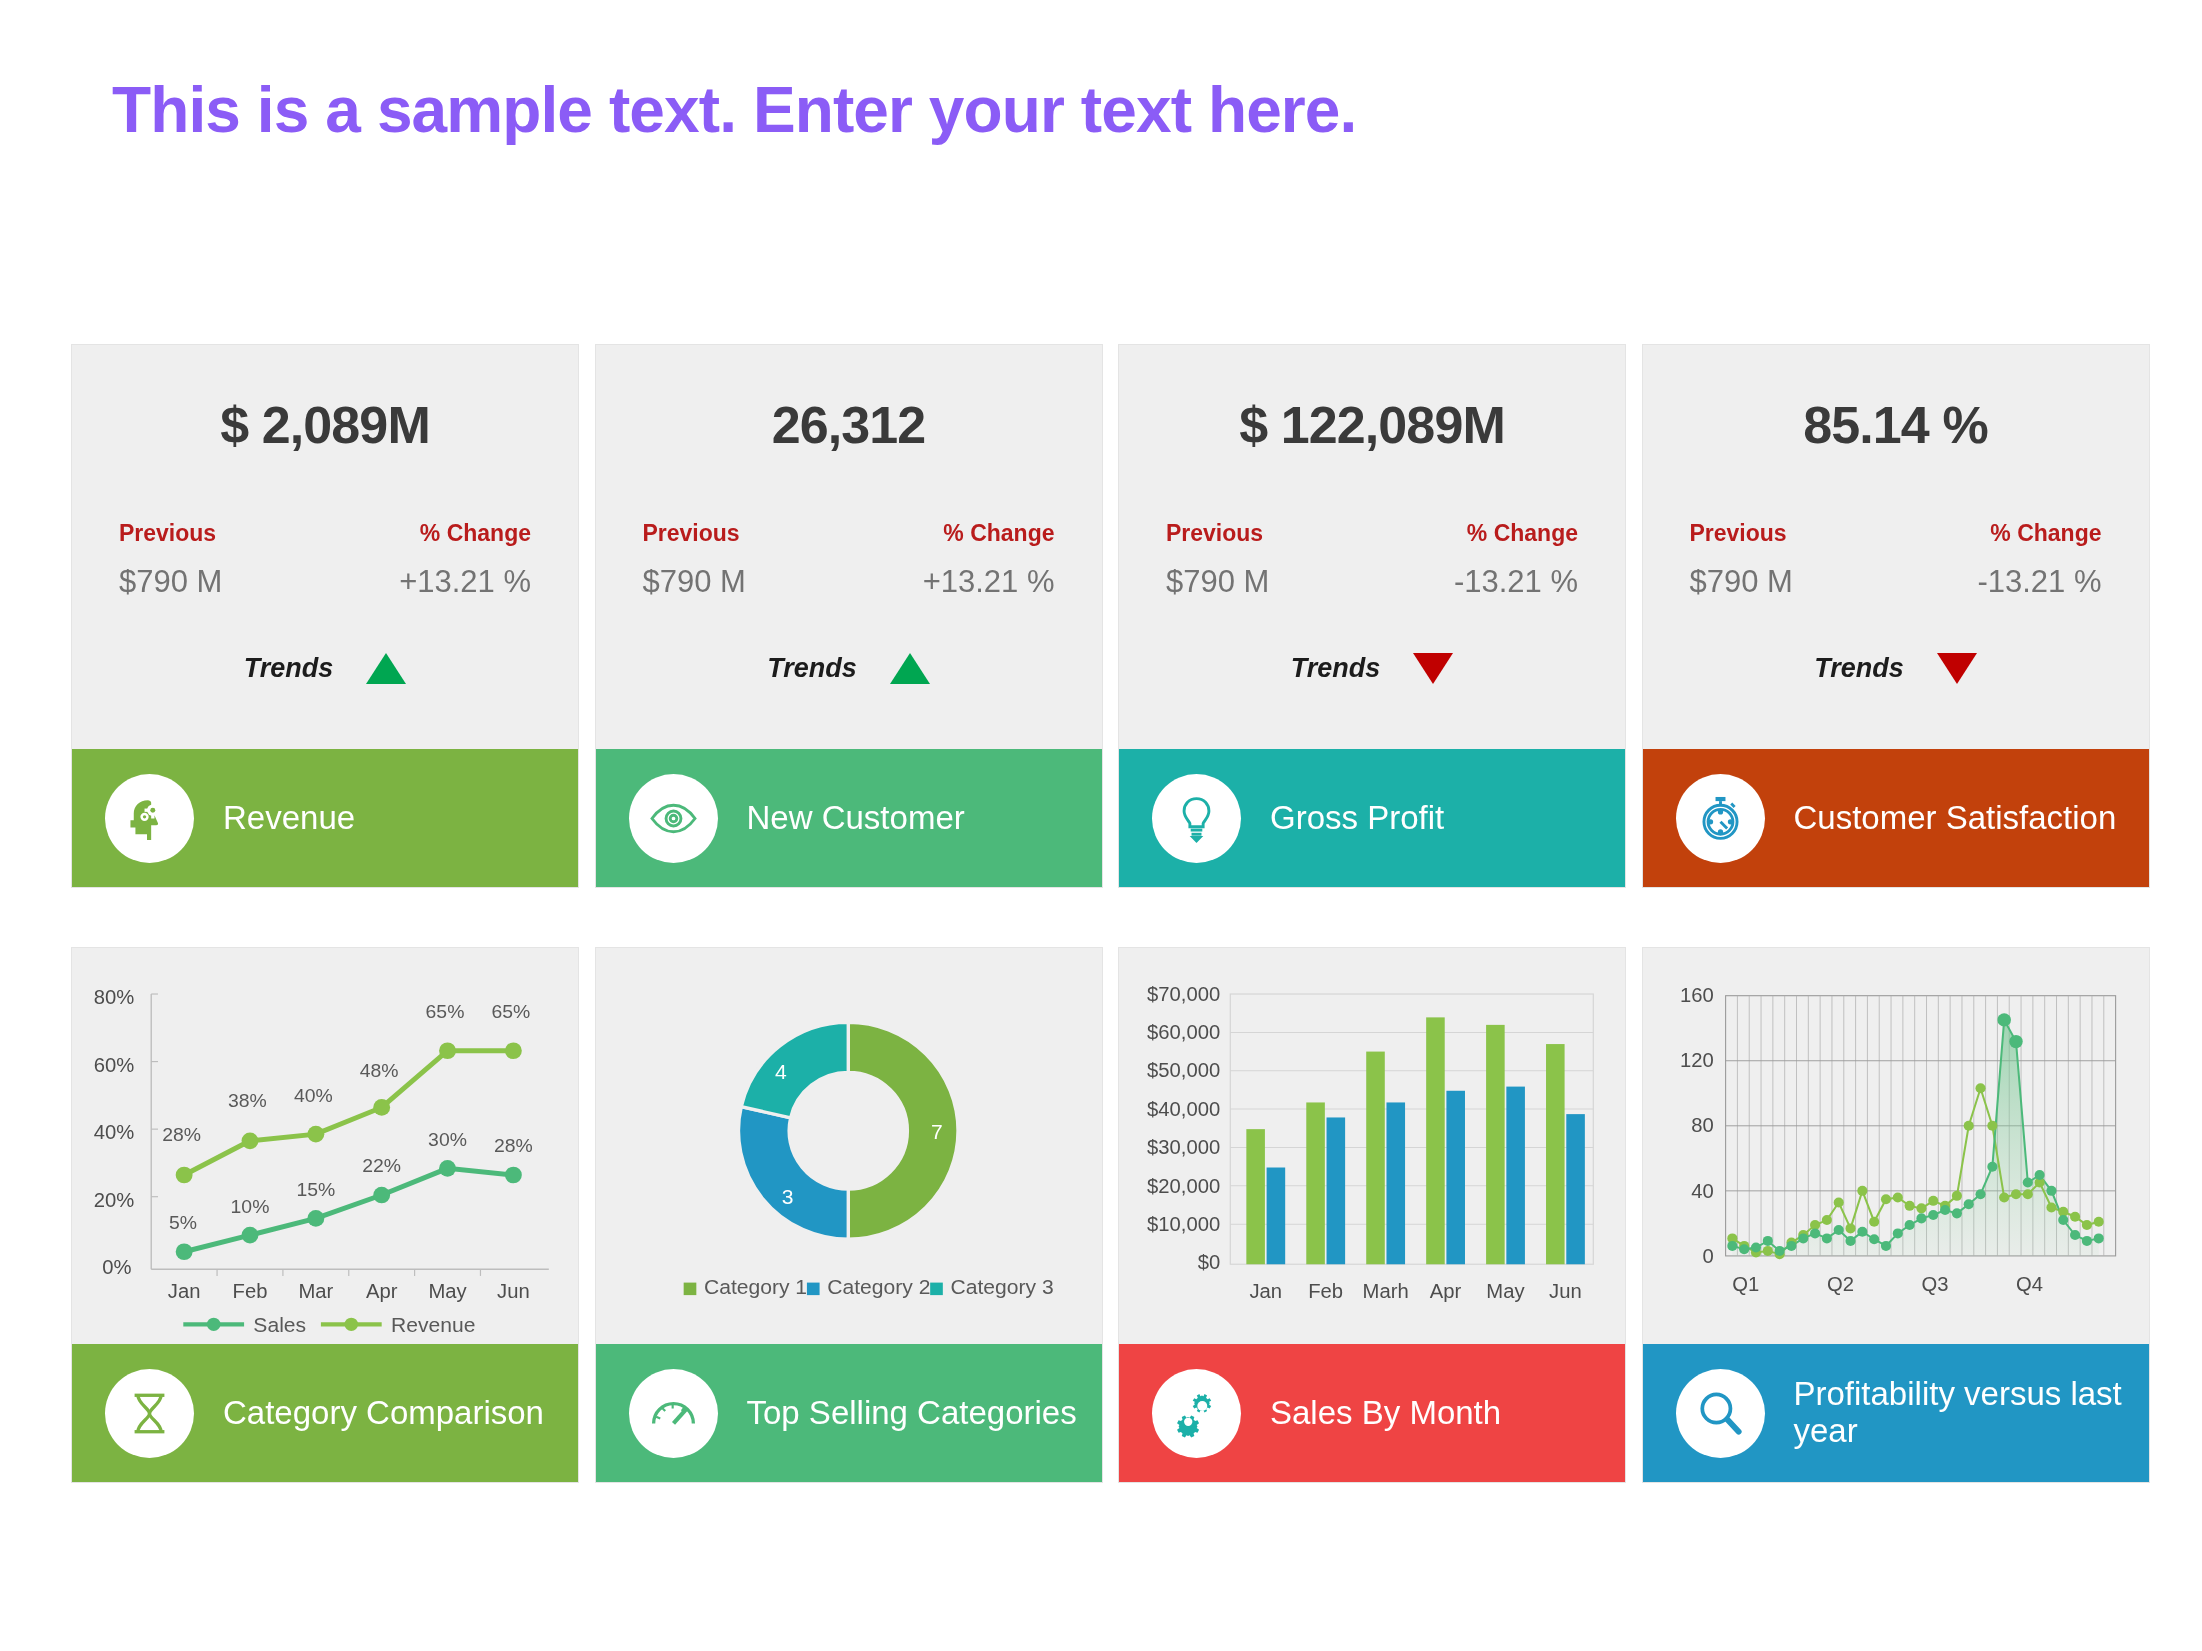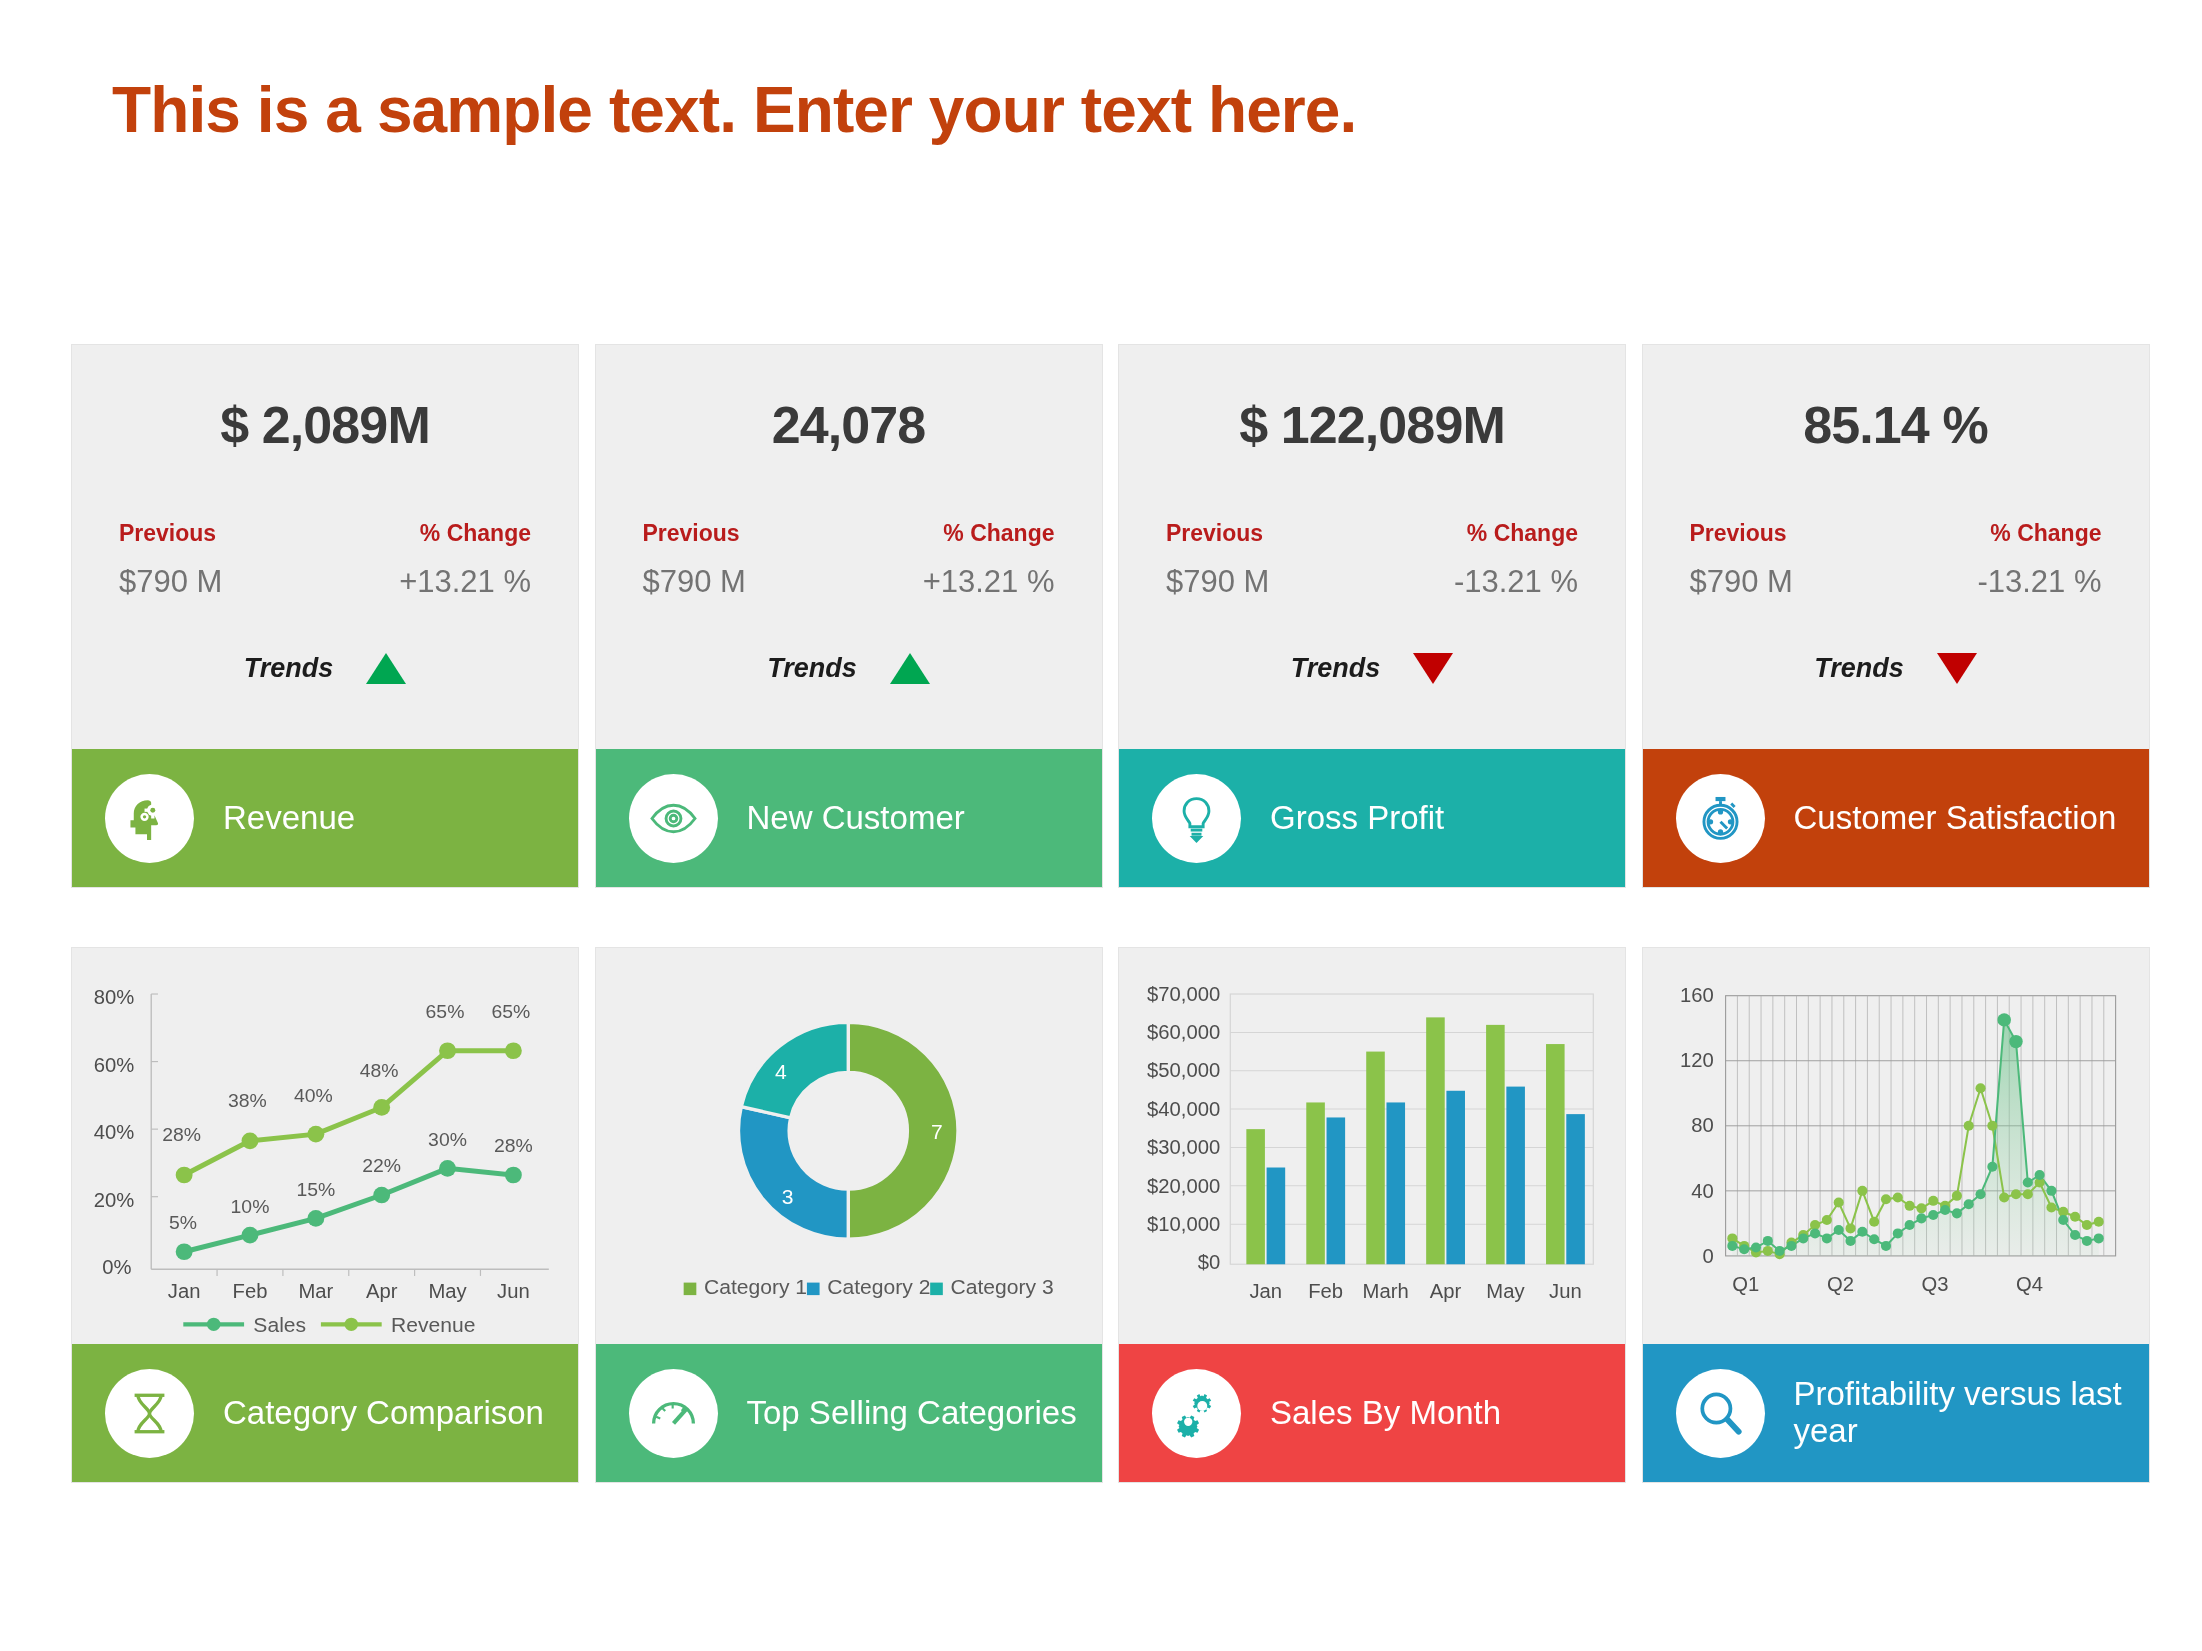--- a/index.html
+++ b/index.html
@@ -16,7 +16,7 @@
     left:112px; top:73px;
     font-size:64px;
     font-weight:bold;
-    color:#c2410c;
+    color:#8b5cf6;
     letter-spacing:-0.9px;
     white-space:nowrap;
   }

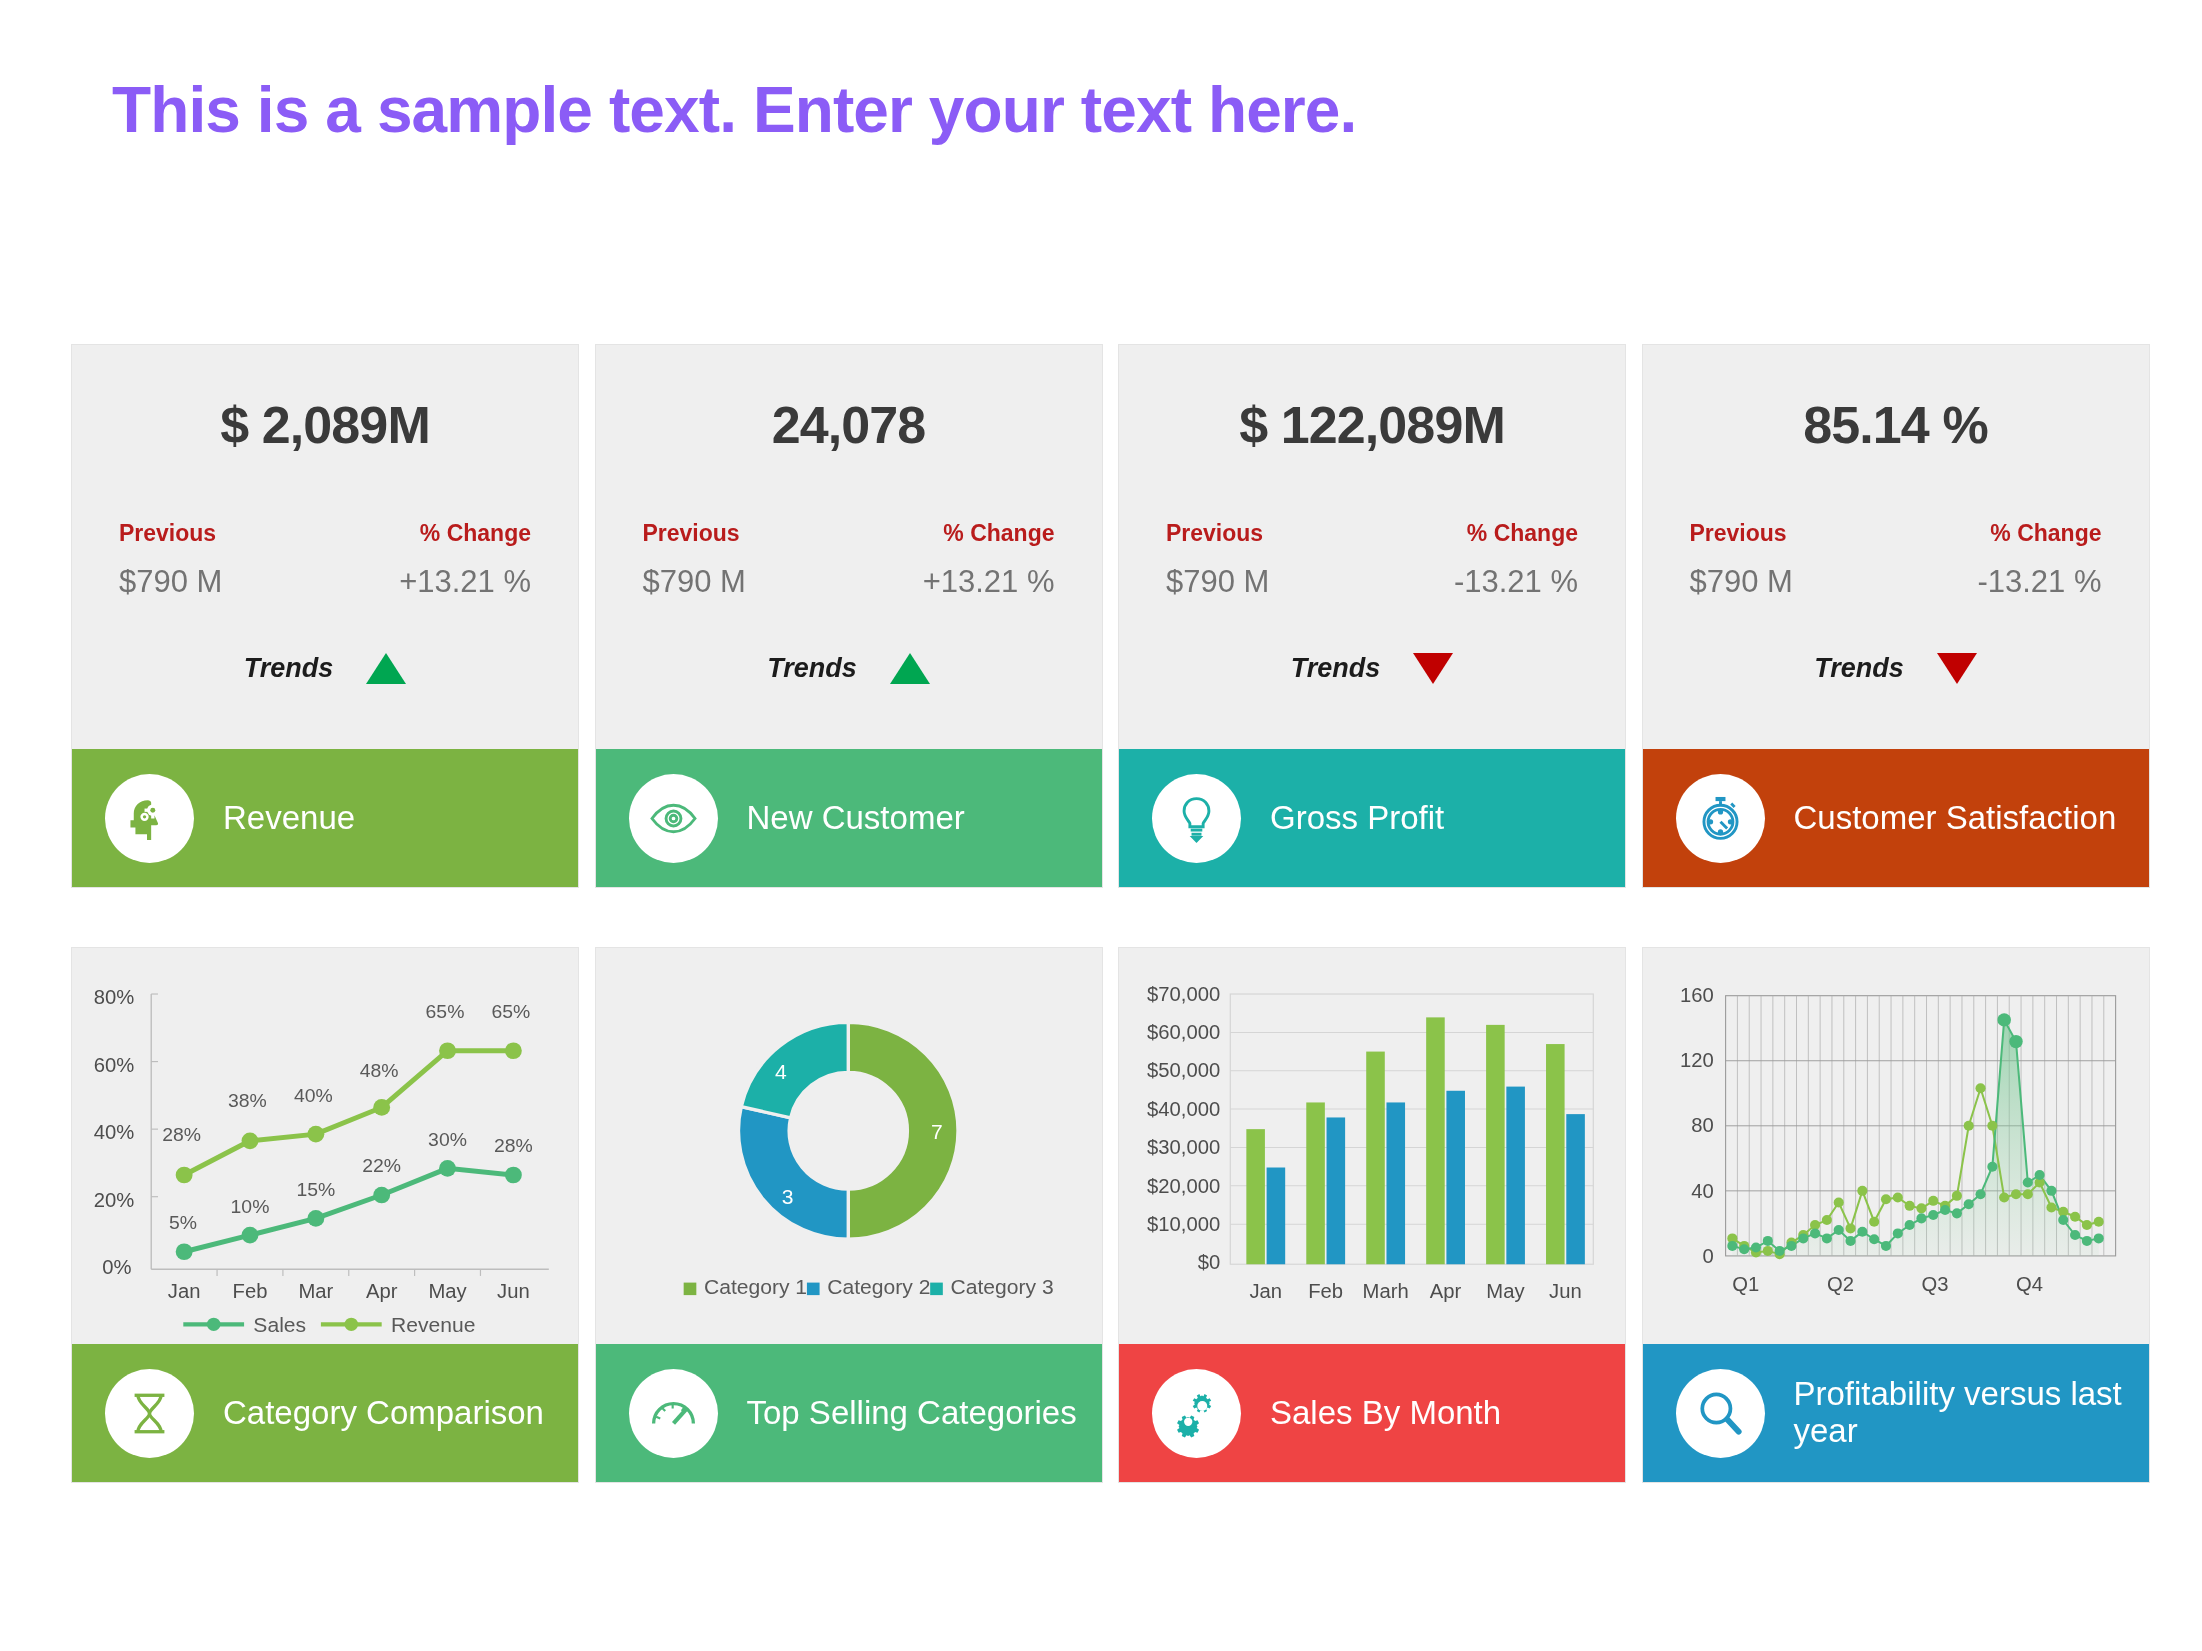--- a/index.html
+++ b/index.html
@@ -182,7 +182,7 @@
 
     <div class="card">
       <div class="kpi-body">
-        <div class="kpi-value">24,078</div>
+        <div class="kpi-value">26,312</div>
         <div class="kpi-table">
           <div class="kpi-col">
             <div class="kpi-head">Previous</div>

